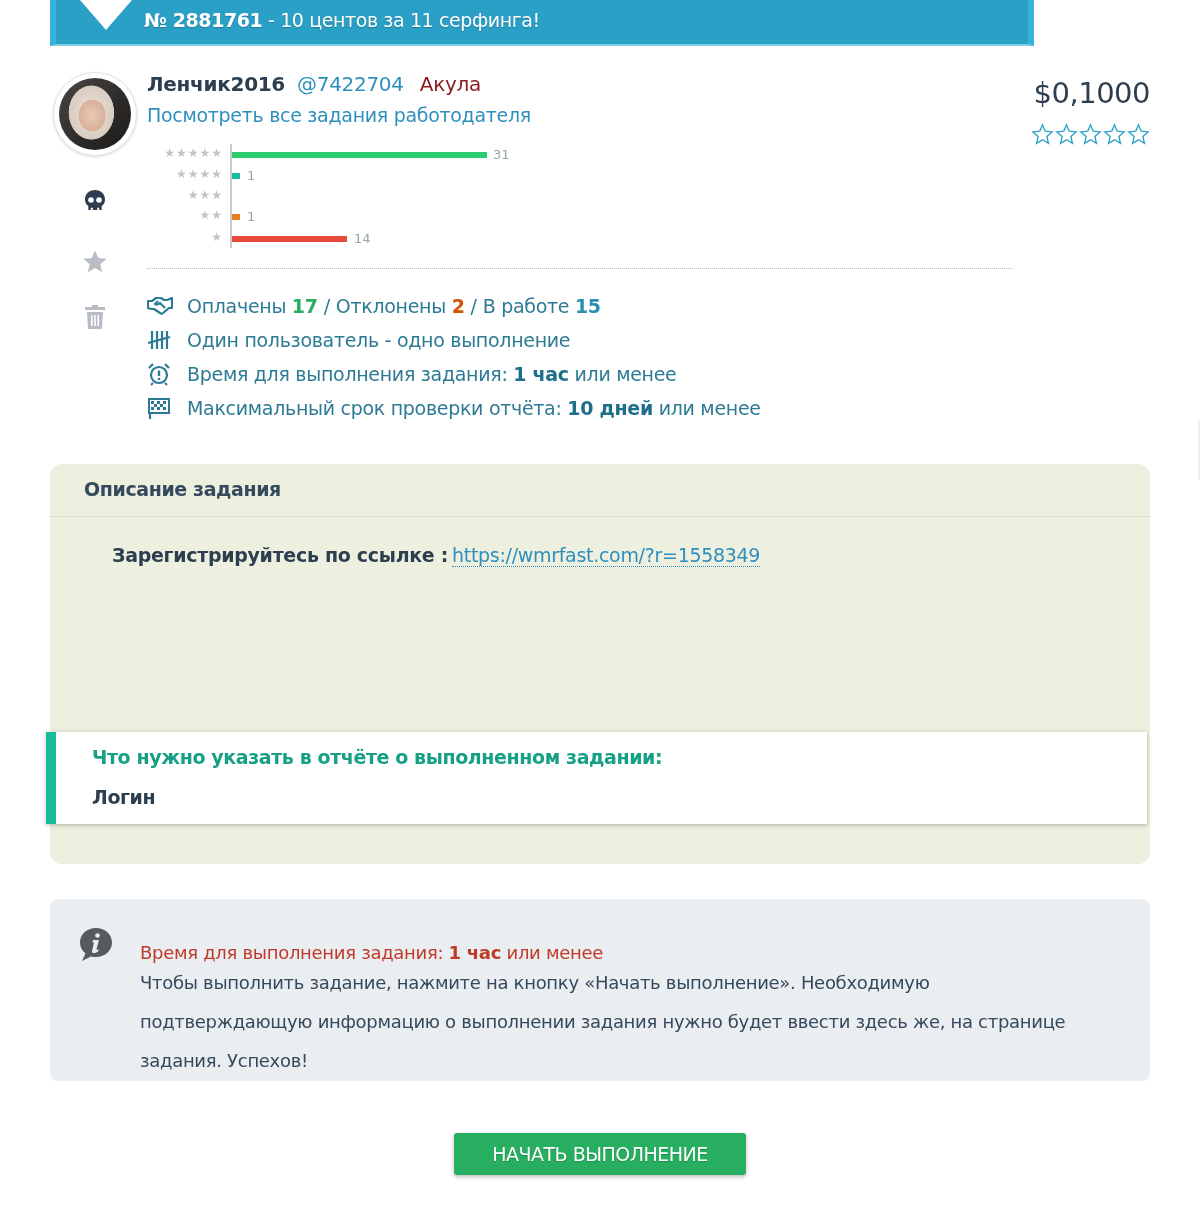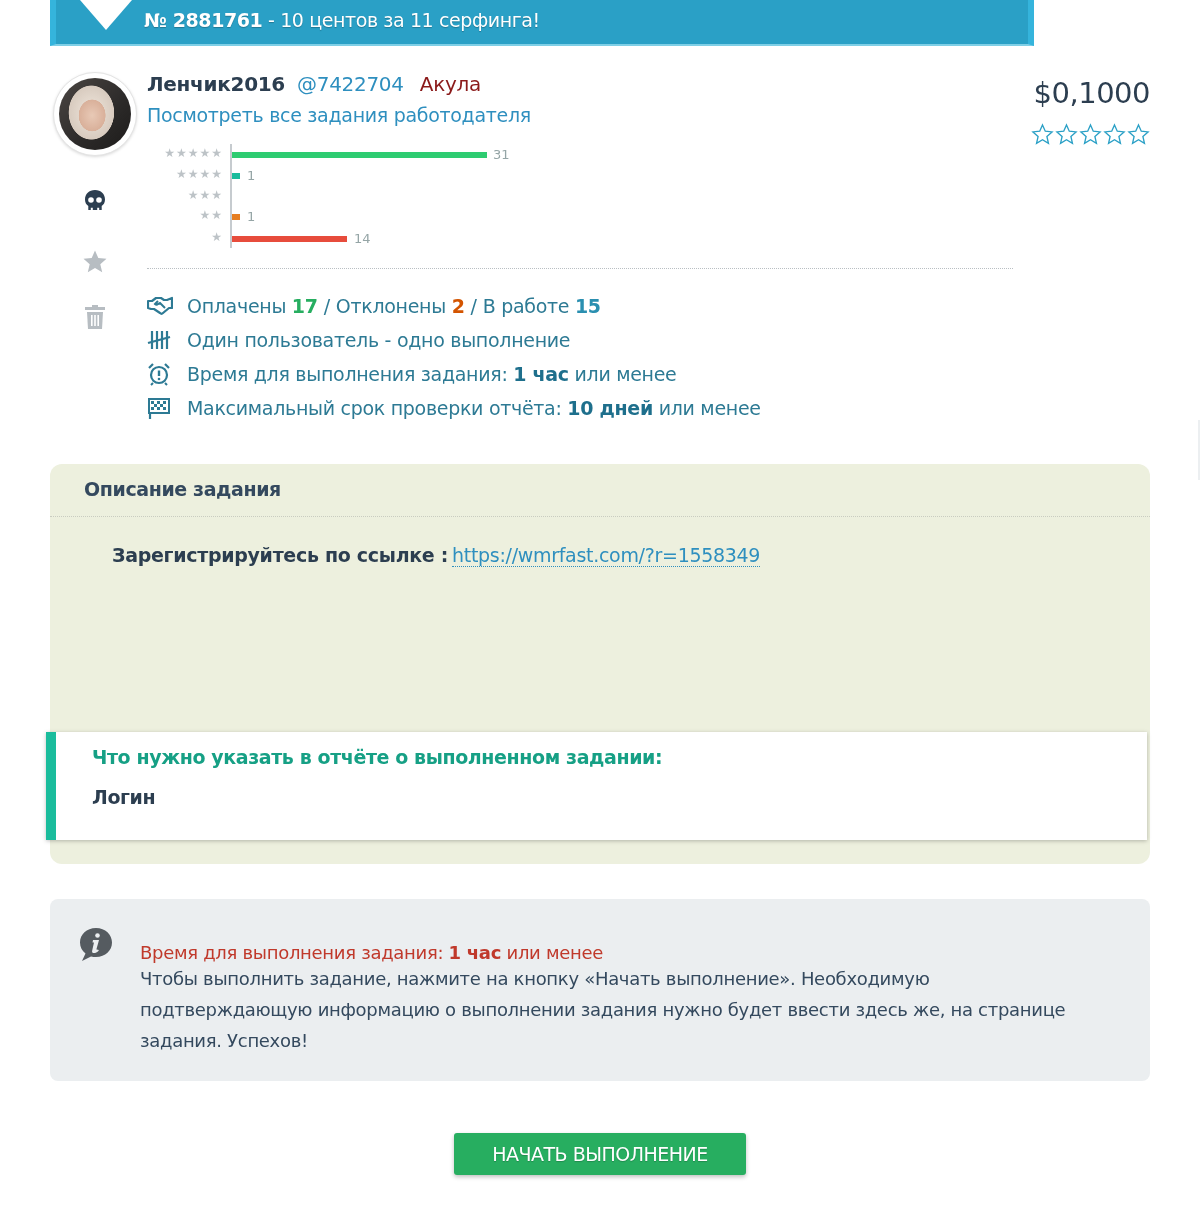--- a/index.html
+++ b/index.html
@@ -85,7 +85,7 @@
   .desc-line2 { position: absolute; left: 34px; top: 158px; font-size: 19px; font-weight: bold; color: #2c3e50; white-space: nowrap; letter-spacing: -0.4px; }
 
   .report-box {
-    position: absolute; left: -4px; top: 268px; width: 1101px; height: 108px;
+    position: absolute; left: -4px; top: 268px; width: 1101px; height: 92px;
     background: #ffffff; border-left: 10px solid #1abc9c;
     box-shadow: 0 1px 4px rgba(0,0,0,0.25);
   }

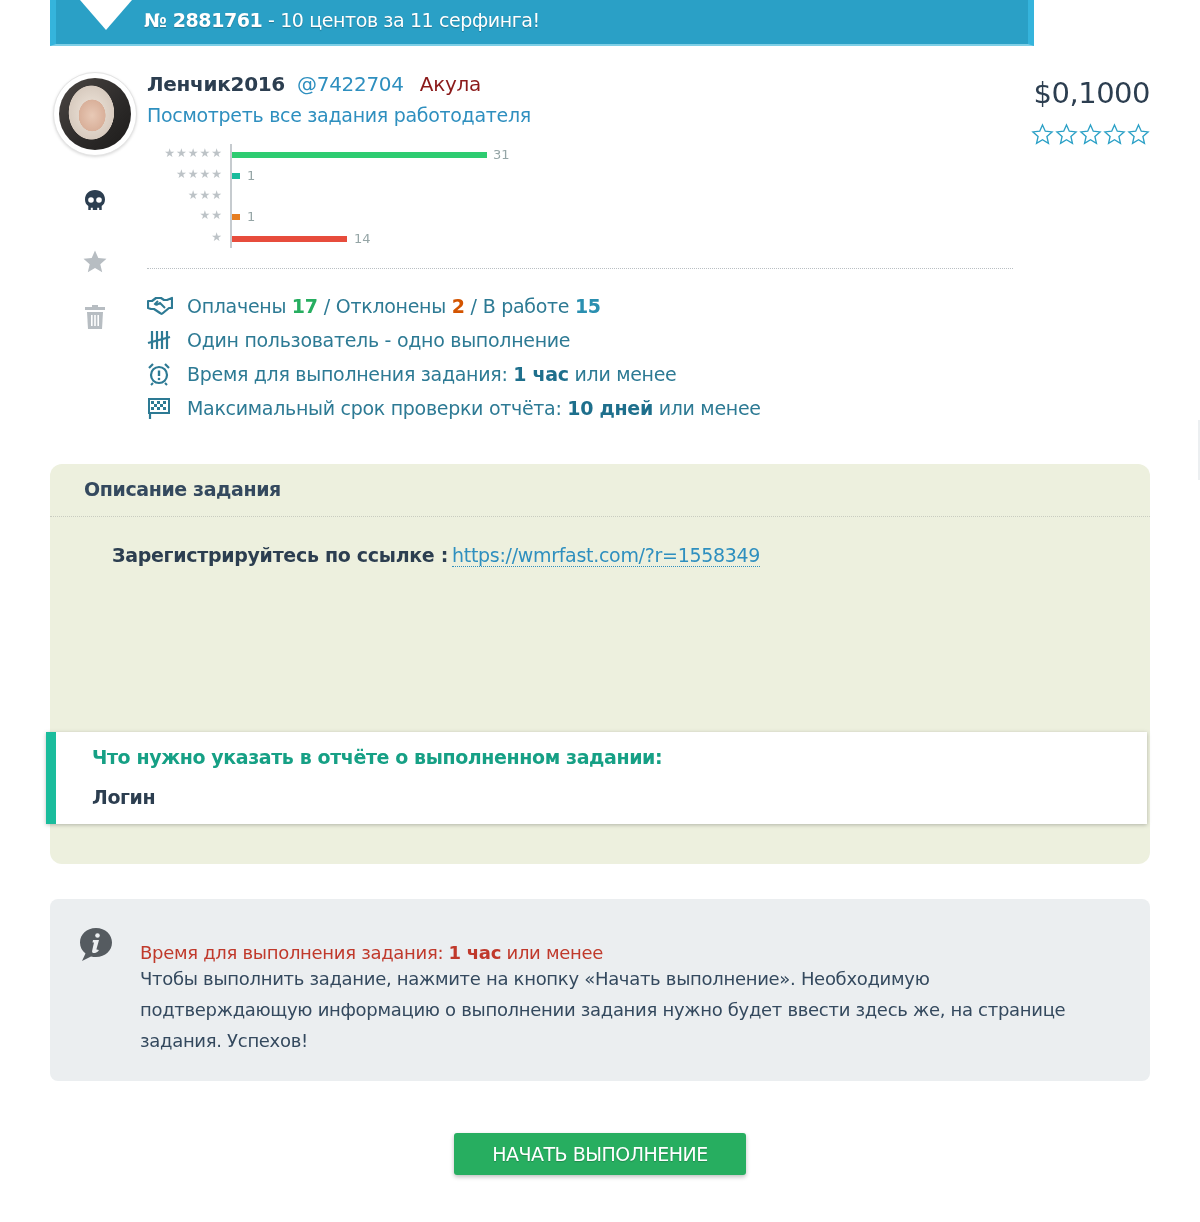--- a/index.html
+++ b/index.html
@@ -100,7 +100,7 @@
   .info-icon { position: absolute; left: 26px; top: 26px; width: 40px; height: 40px; }
   .info-time { position: absolute; left: 90px; top: 43px; font-size: 18px; color: #c0392b; white-space: nowrap; letter-spacing: -0.3px; }
   .info-time b { font-weight: bold; }
-  .info-text { position: absolute; left: 90px; top: 64px; width: 940px; font-size: 18px; line-height: 31px; color: #34495e; letter-spacing: -0.3px; }
+  .info-text { position: absolute; left: 90px; top: 64px; width: 940px; font-size: 18px; line-height: 39px; color: #34495e; letter-spacing: -0.3px; }
 
   
   .start-button {

